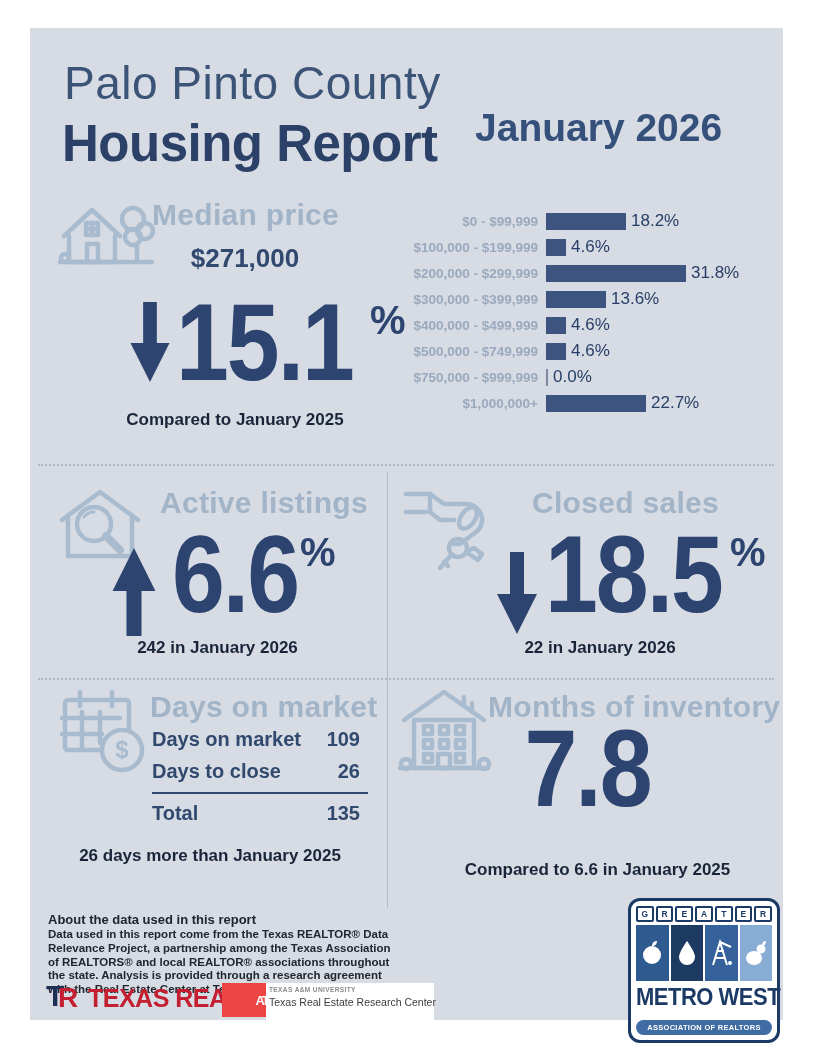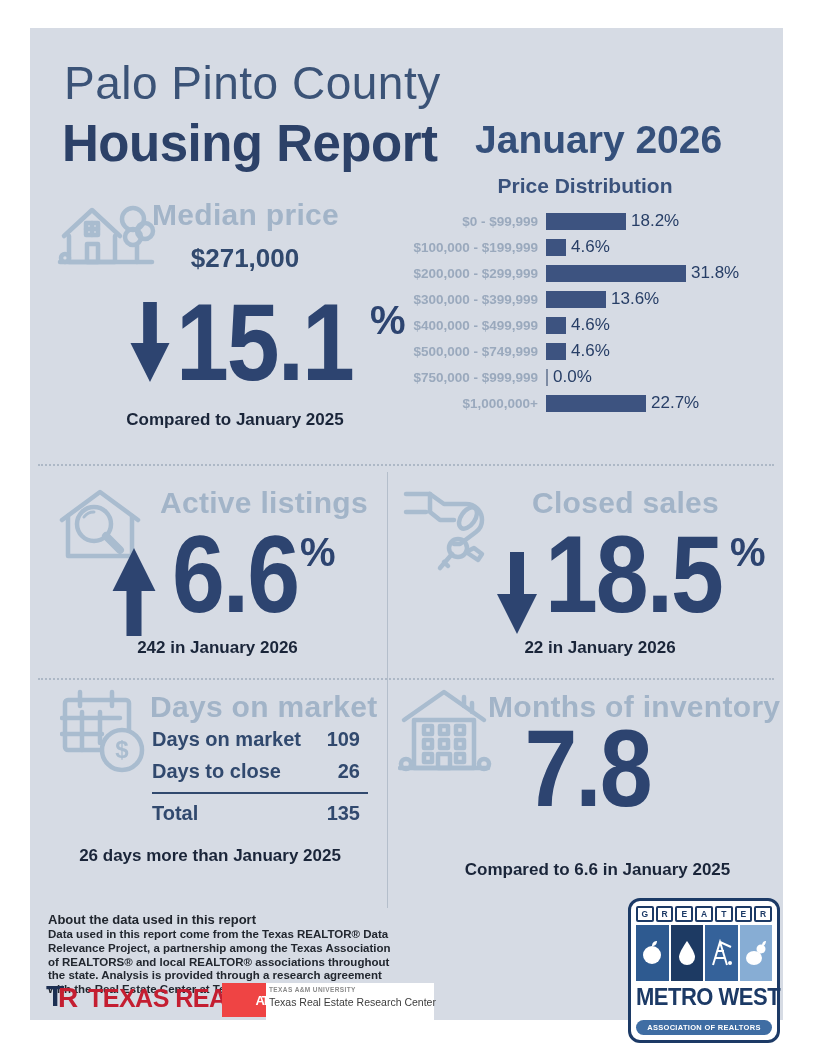--- a/index.html
+++ b/index.html
@@ -10,7 +10,7 @@
 
   .county-title { left:64px; top:56px; font-size:46px; font-weight:400; color:#3b5377; letter-spacing:.5px; }
   .report-title { left:62px; top:96px; font-size:51px; font-weight:800; color:#2c4168; letter-spacing:-.5px;margin-top:18px; }
-  .month-title { left:475px; top:106px; font-size:39px; font-weight:700; color:#35507b;margin-top:12px; }
+  .month-title { left:475px; top:106px; font-size:39px; font-weight:700; color:#35507b; }
 
   .chart-title { left:430px; top:174px; width:310px; text-align:center; font-size:21px; font-weight:700; color:#3a527c; }
   .chart-rows { left:398px; top:208px; width:380px; }

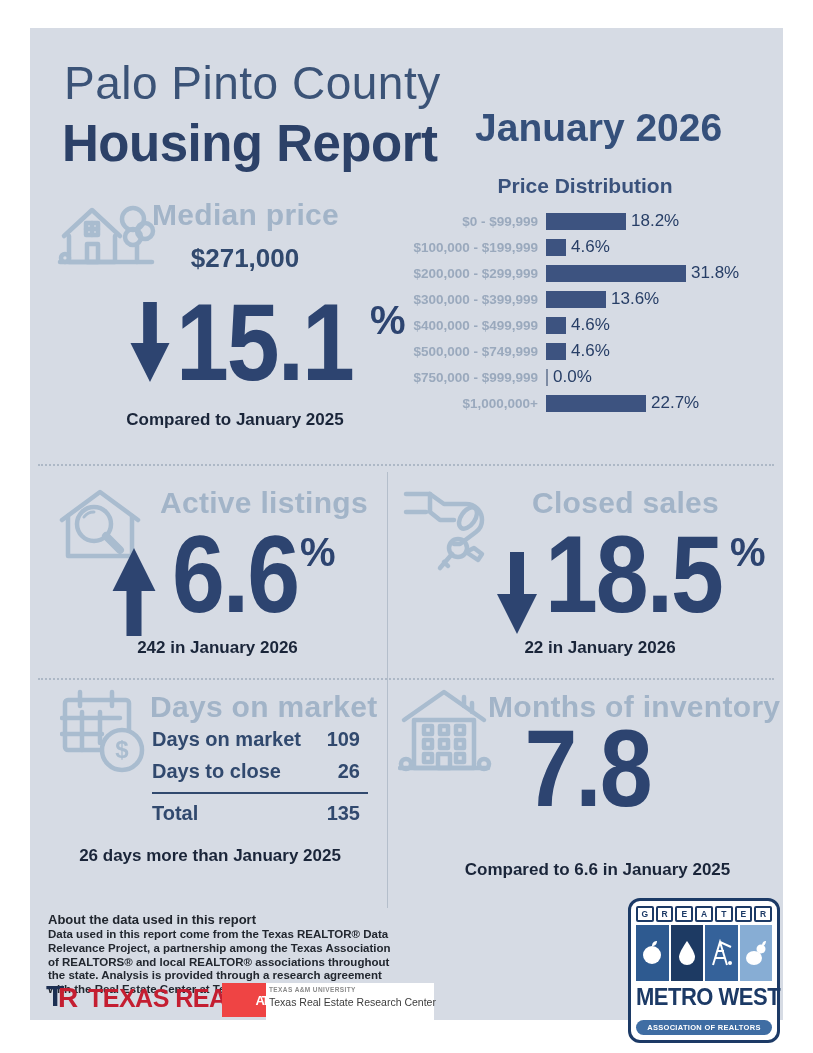--- a/index.html
+++ b/index.html
@@ -69,7 +69,6 @@
   <div class="abs report-title">Housing Report</div>
   <div class="abs month-title">January 2026</div>
 
-  <div class="abs chart-title">Price Distribution</div>
   <div class="abs chart-rows">
     <div class="chart-row">
       <span class="bar-label">$0 - $99,999</span>

